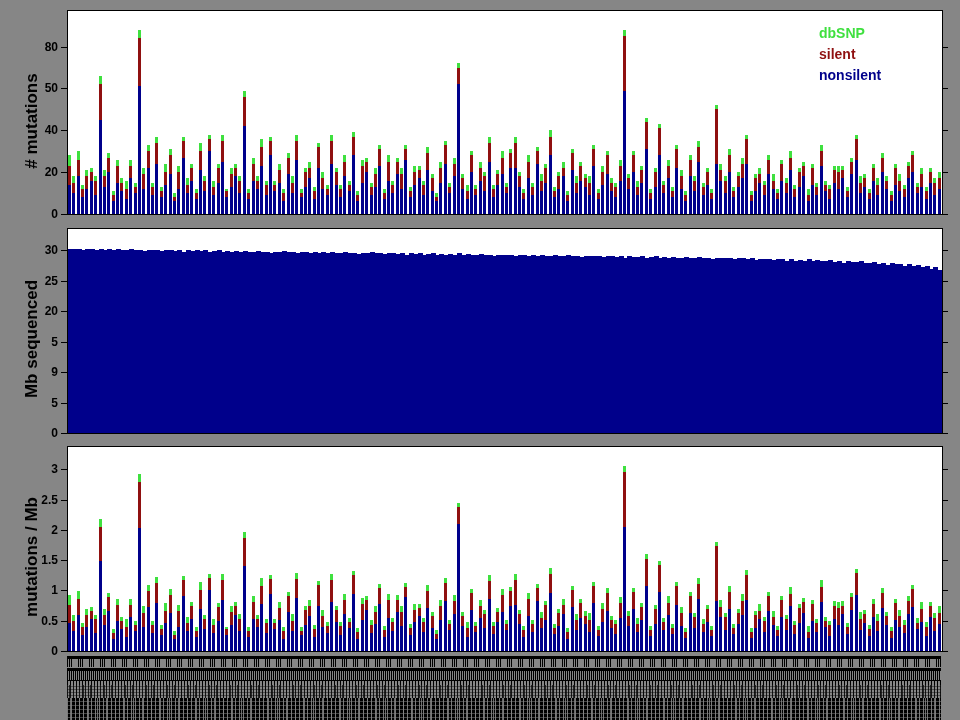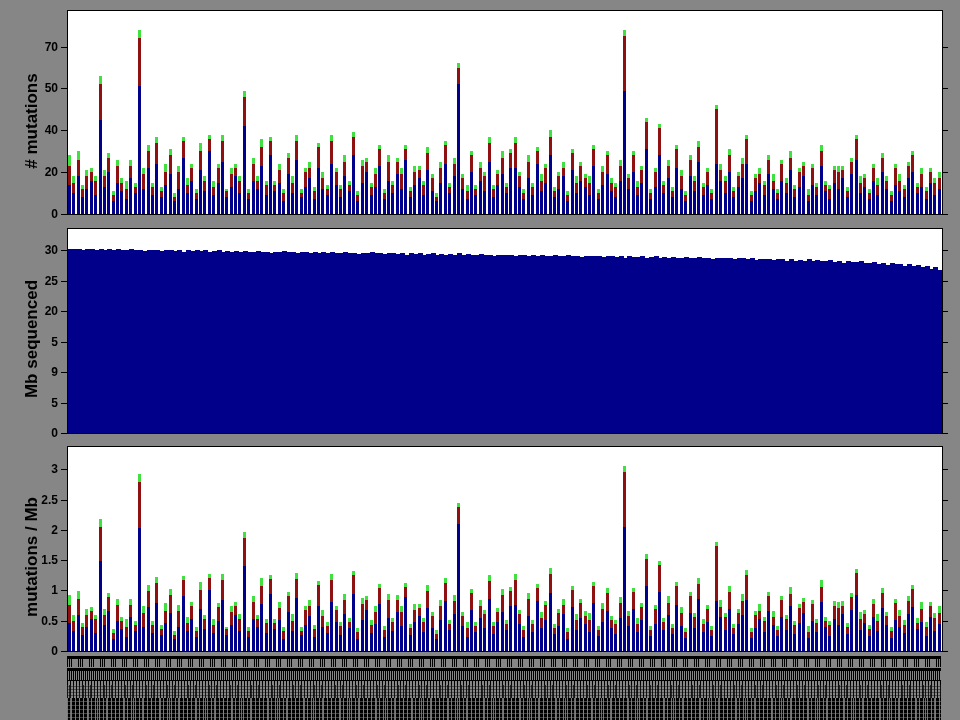--- a/index.html
+++ b/index.html
@@ -637,6 +637,11 @@
         <div class="bar-seg" style="left: 870px; width: 3px; bottom: 0px; height: 25.1134px; background: rgb(0, 0, 139);"></div>
         <div class="bar-seg" style="left: 870px; width: 3px; bottom: 25.1134px; height: 10.4639px; background: rgb(143, 16, 16);"></div>
         <div class="bar-seg" style="left: 870px; width: 3px; bottom: 35.5773px; height: 6.27835px; background: rgb(63, 224, 63);"></div>
+      </div>
+    <div class="legend" id="legend" style="left:751px;top:12px;">
+        <div style="color: rgb(63, 224, 63);">dbSNP</div>
+        <div style="color: rgb(143, 16, 16);">silent</div>
+        <div style="color: rgb(0, 0, 139);">nonsilent</div>
       </div>
   </div>
   <div class="ylabel" style="left:-28px;top:111px;width:120px;text-align:center;"># mutations</div>

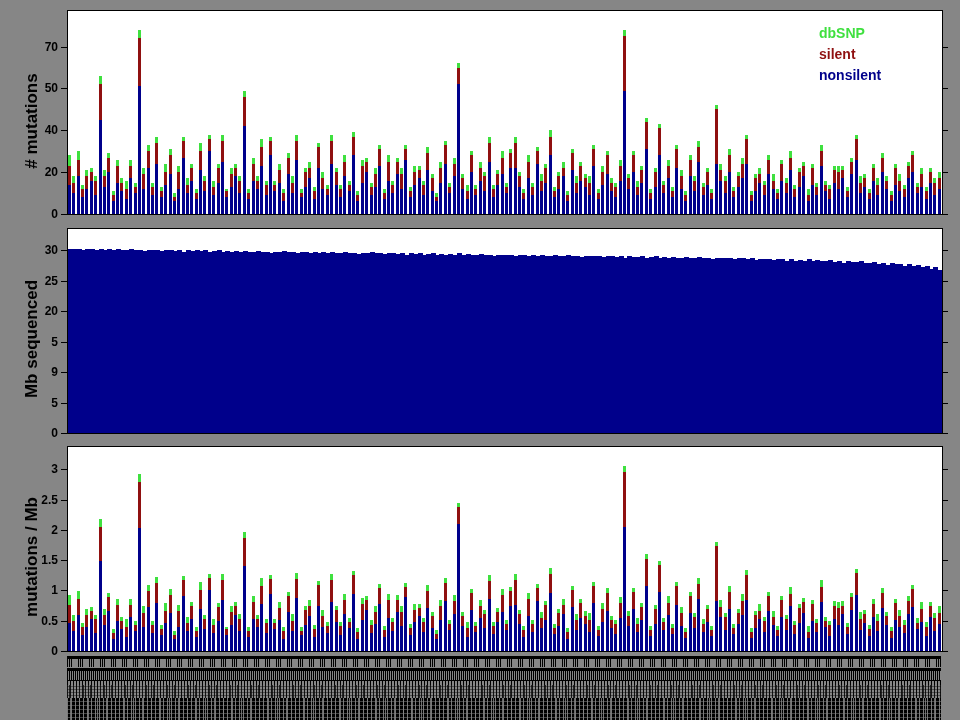--- a/index.html
+++ b/index.html
@@ -1480,7 +1480,7 @@
     <div class="ytick-label" style="left: 18px; top: 88.433px;">50</div>
     <div class="ytick-mark" style="left: 61px; top: 88.433px;"></div>
     <div class="ytick-mark" style="left: 942px; top: 88.433px;"></div>
-    <div class="ytick-label" style="left: 18px; top: 46.5773px;">70</div>
+    <div class="ytick-label" style="left: 18px; top: 46.5773px;">80</div>
     <div class="ytick-mark" style="left: 61px; top: 46.5773px;"></div>
     <div class="ytick-mark" style="left: 942px; top: 46.5773px;"></div>
     <div class="ytick-label" style="left: 18px; top: 433px;">0</div>

